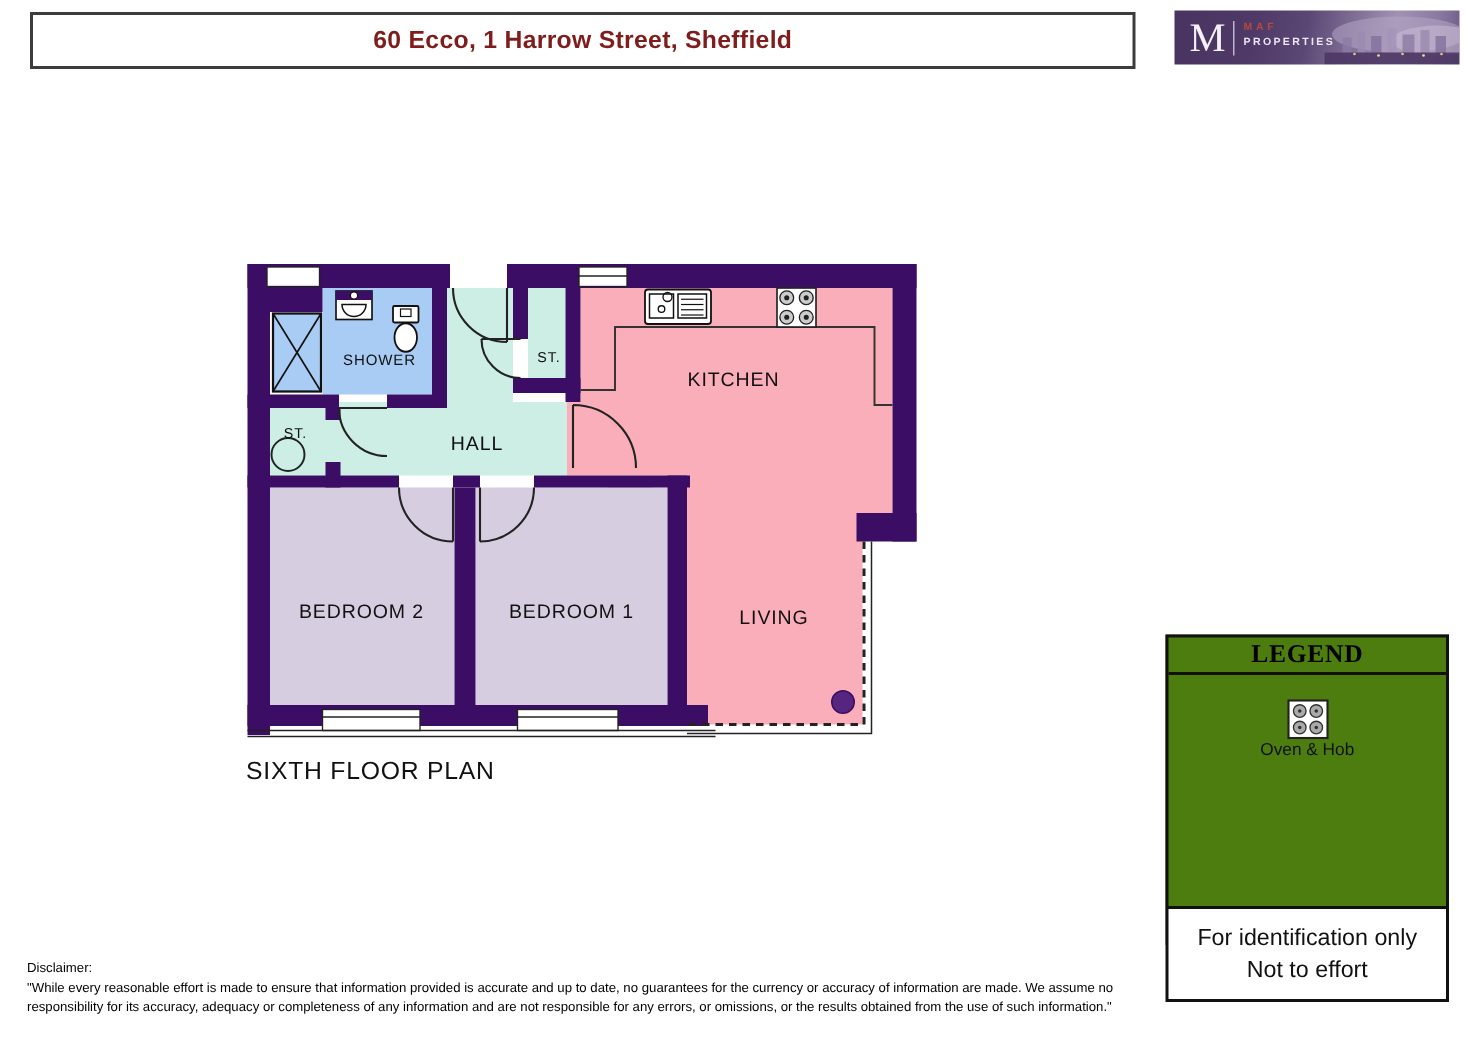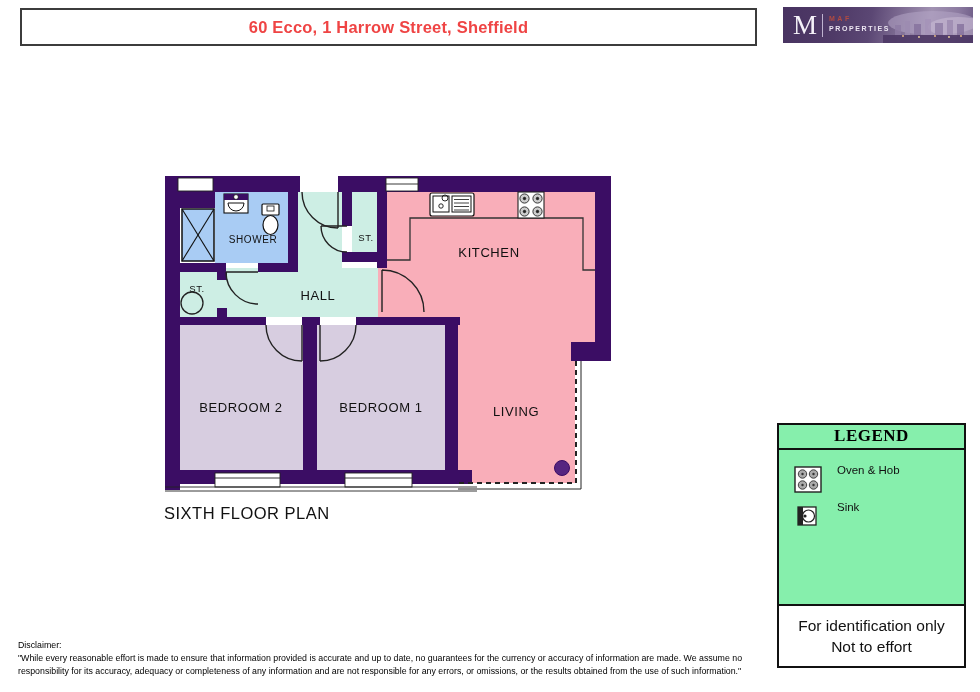--- a/index.html
+++ b/index.html
@@ -13,7 +13,7 @@
     box-sizing:border-box;border:2px solid #3c3c3c;background:#fff;
     display:flex;align-items:center;justify-content:center;
   }
-  .title-box span{font-size:16.5px;font-weight:bold;color:#ef4444;letter-spacing:.2px;}
+  .title-box span{font-size:16.5px;font-weight:bold;color:#7f1d1d;letter-spacing:.2px;}
   .logo{
     position:absolute;left:783px;top:7px;width:190px;height:36px;overflow:hidden;
     background:linear-gradient(100deg,#483361 0%,#4f3a67 28%,#5b4774 46%,#7c6a91 60%,#a192b2 76%,#8b7aa0 90%,#6a5883 100%);

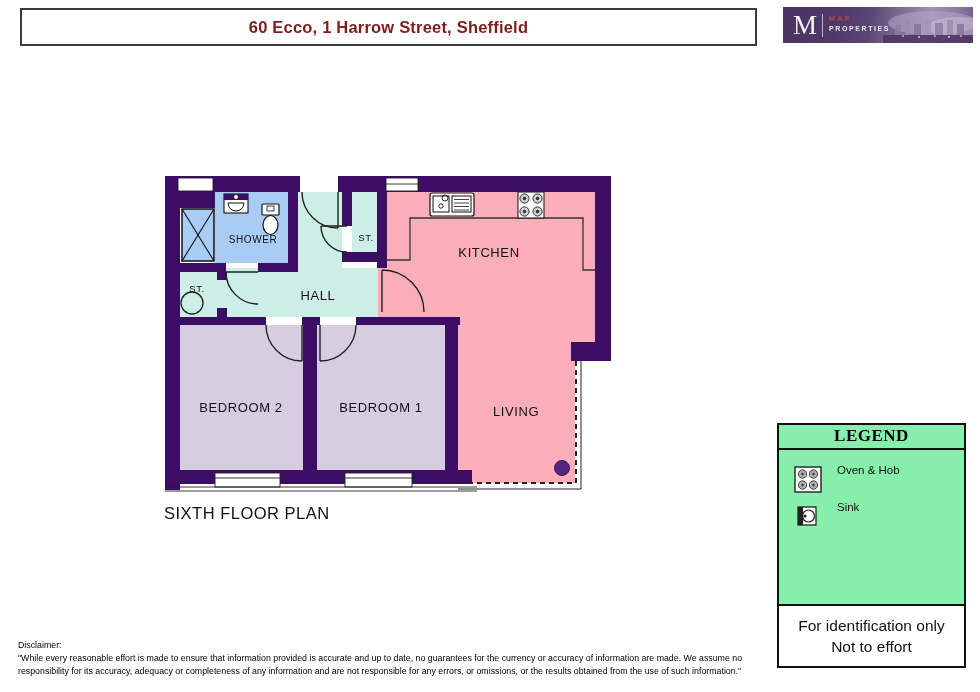--- a/index.html
+++ b/index.html
@@ -32,7 +32,7 @@
   
   .legend-box{
     position:absolute;left:777px;top:423px;width:189px;height:207px;
-    box-sizing:border-box;border:2px solid #111;background:#86efac;
+    box-sizing:border-box;border:2px solid #111;background:#4d7c0f;
   }
   .legend-header{
     font-family:"Liberation Serif",serif;font-weight:bold;font-size:17px;

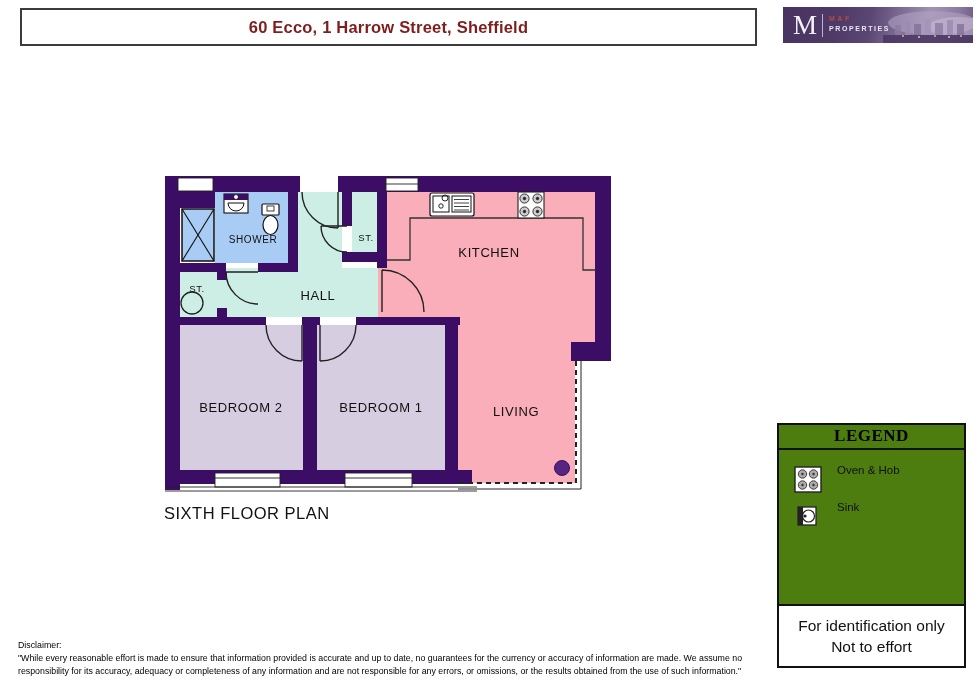--- a/index.html
+++ b/index.html
@@ -38,7 +38,7 @@
     font-family:"Liberation Serif",serif;font-weight:bold;font-size:17px;
     text-align:center;padding:1px 0 2px;border-bottom:2px solid #111;color:#000;letter-spacing:.5px;
   }
-  .legend-row{display:flex;height:30px;}
+  .legend-row{display:flex;align-items:center;height:30px;flex-direction:column;}
   .legend-row.r1{margin-top:14px;} .legend-row.r2{margin-top:7px;}
   .legend-row.r3{margin-top:7px;} .legend-row.r4{margin-top:9px;}
   .legend-icon{width:58px;display:flex;justify-content:center;align-items:center;}

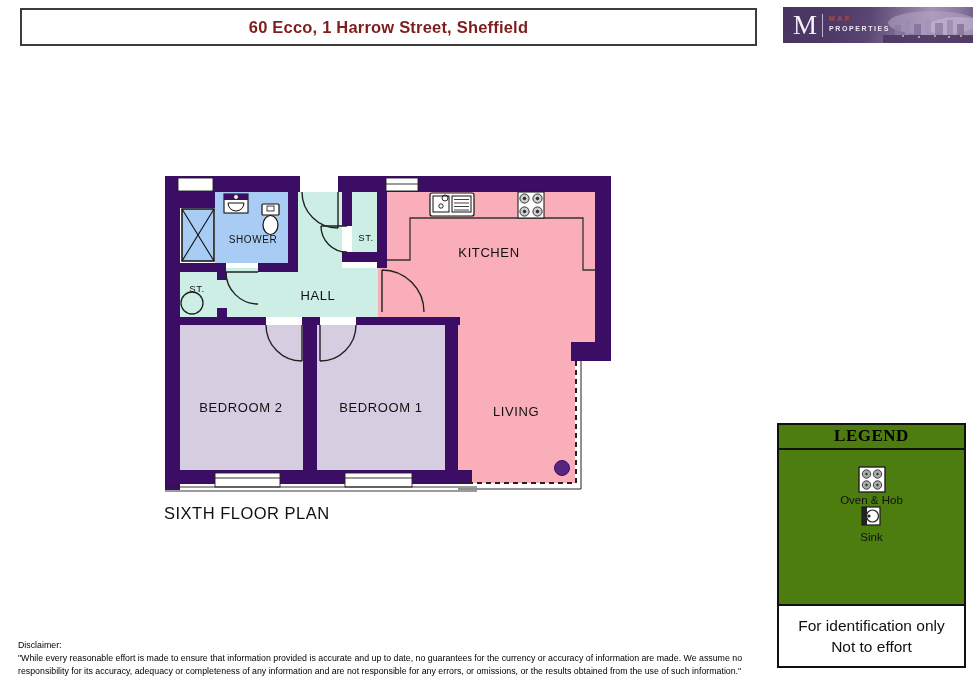--- a/index.html
+++ b/index.html
@@ -236,17 +236,6 @@
   </div>
 
 
-  <div class="legend-row r3">
-    <span class="legend-icon">
-      <svg width="34" height="30" viewBox="0 0 34 30">
-        <rect x="7" y="6" width="18" height="18" fill="#fff" stroke="#222" stroke-width="1.3"></rect>
-        <rect x="7" y="6" width="5" height="18" fill="#222"></rect>
-        <circle cx="17.5" cy="15" r="6" fill="none" stroke="#222" stroke-width="1.2"></circle>
-        <circle cx="14" cy="15" r="1.6" fill="#222"></circle>
-      </svg>
-    </span>
-    <span class="legend-label">Sink</span>
-  </div>
 
 </div>
 

